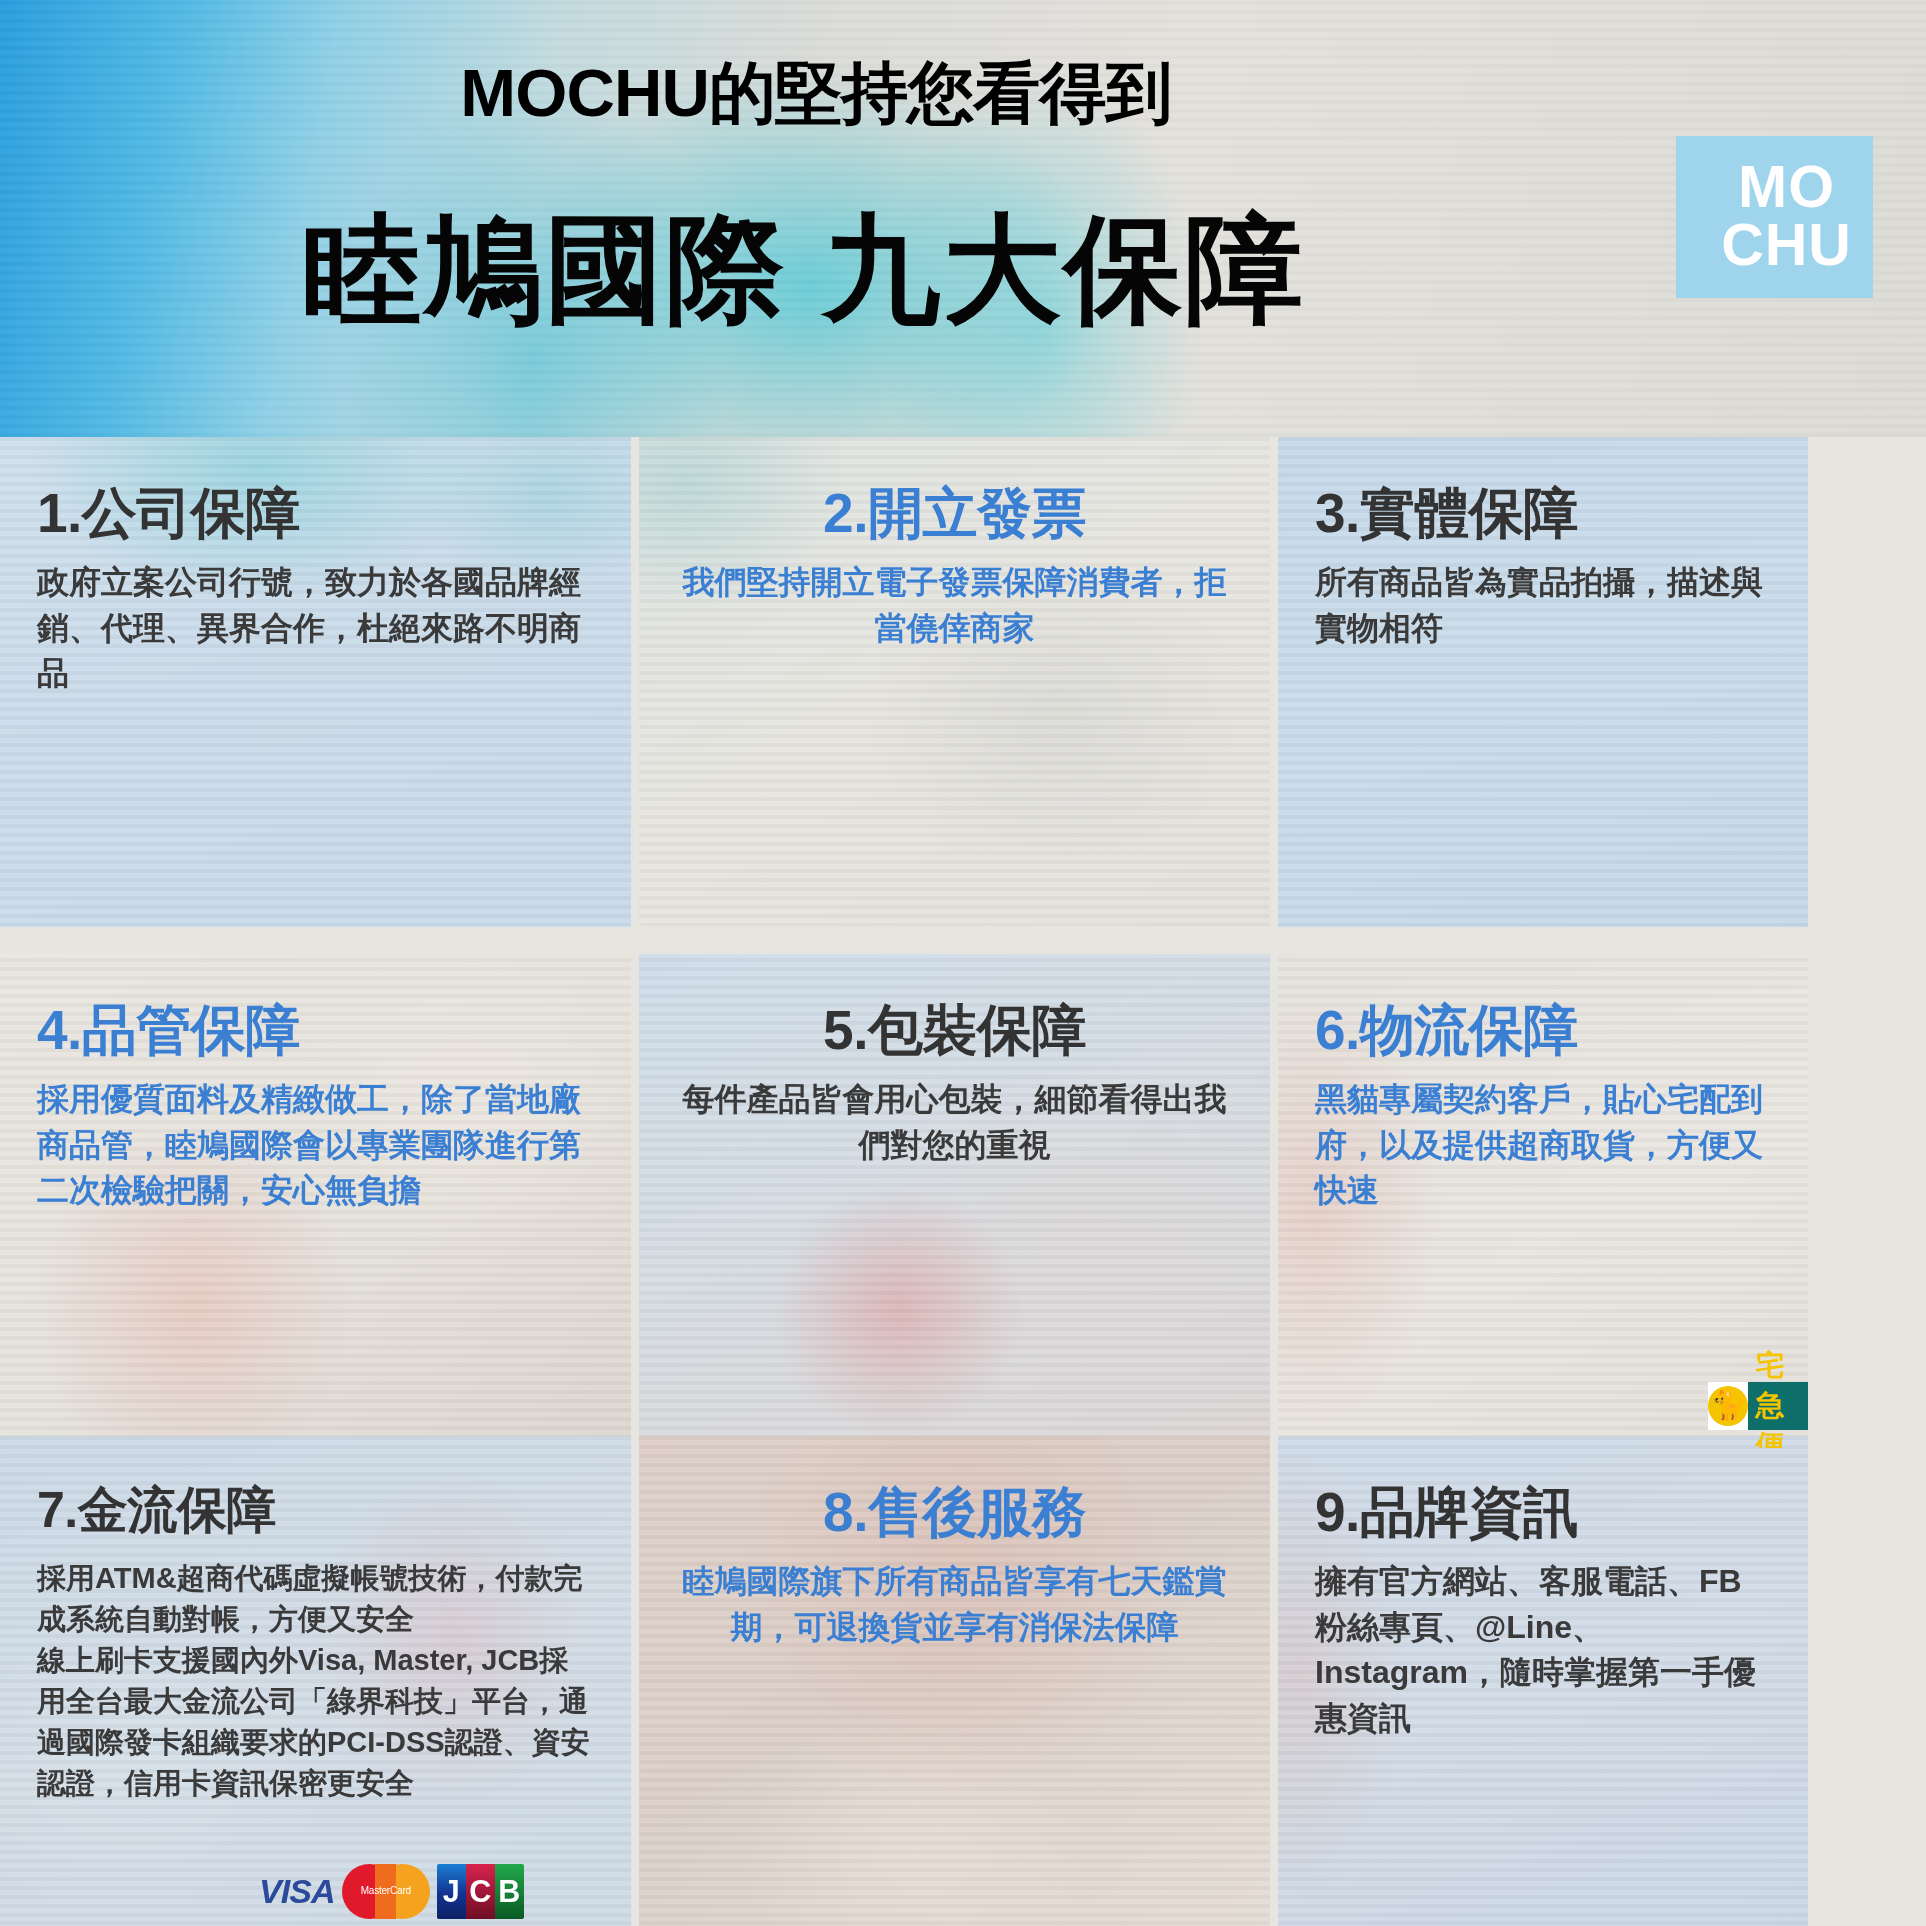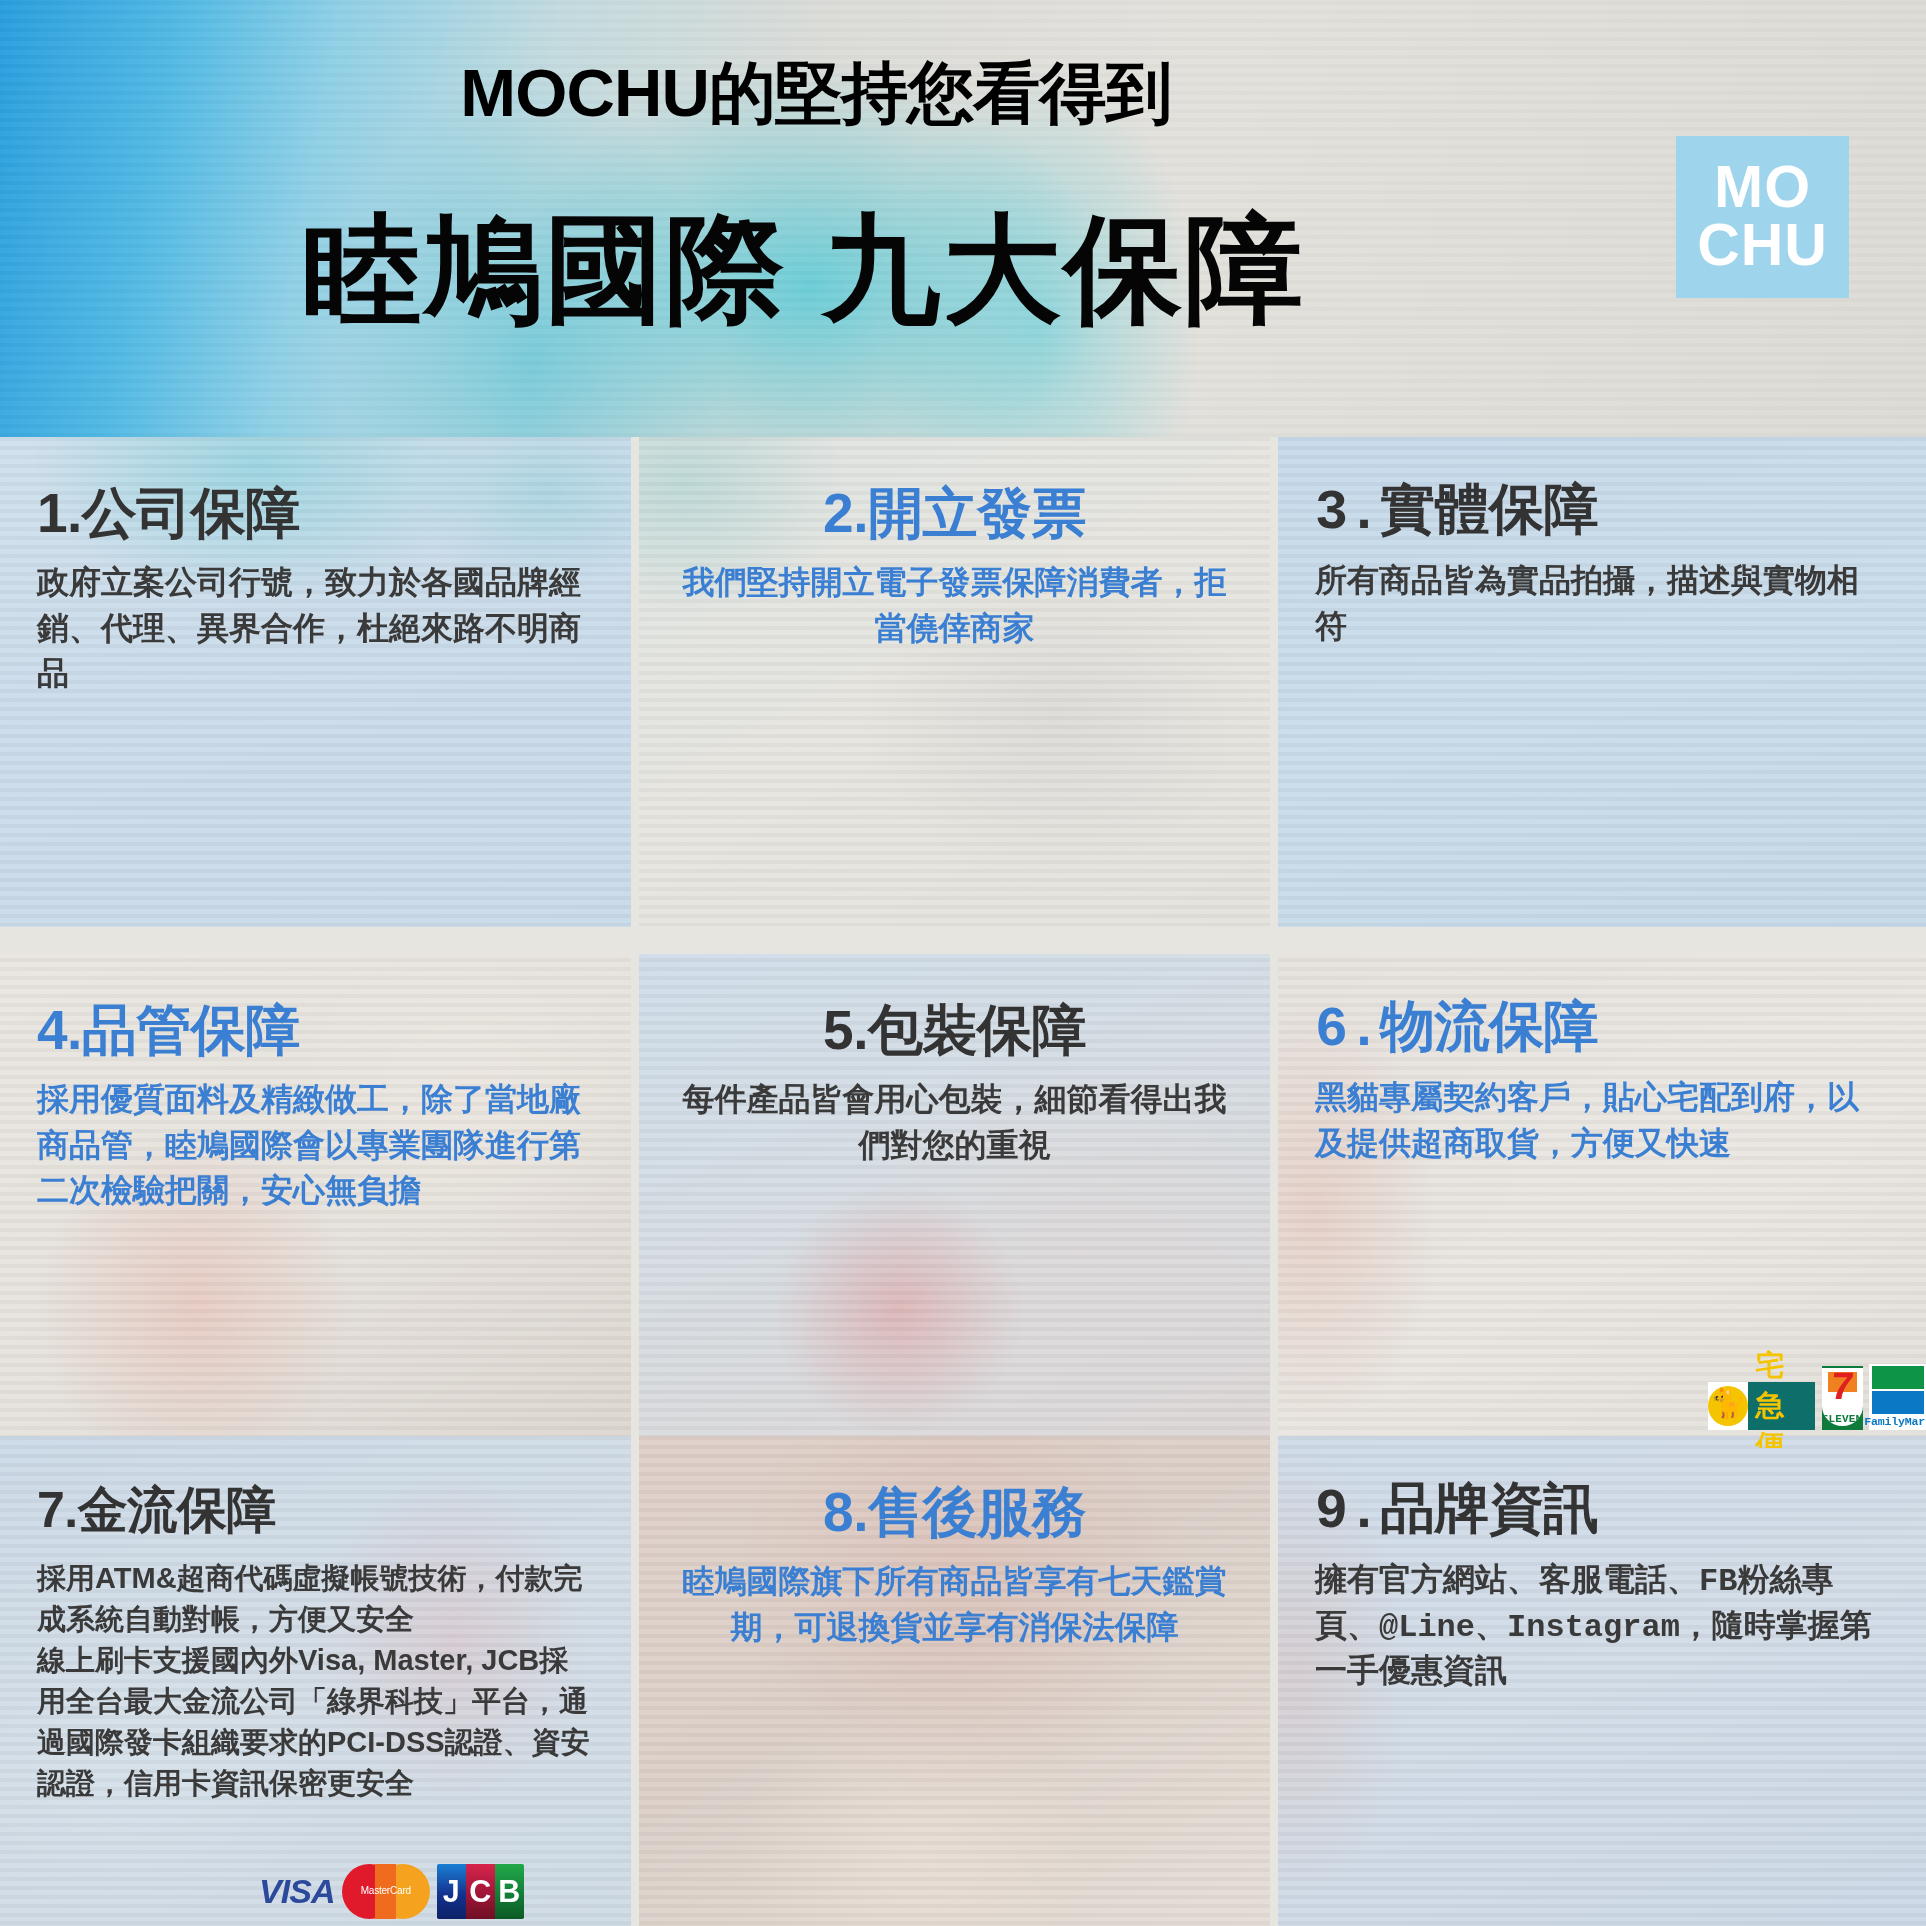--- a/index.html
+++ b/index.html
@@ -43,7 +43,7 @@
   .logo-box{
     position:absolute;left:1676px;top:136px;width:173px;height:162px;
     background:#9ed4ec;z-index:4;
-    display:flex;flex-direction:column;align-items:center;justify-content:center;
+    display:flex;flex-direction:column;align-items:center;justify-content:center;padding-left:24px;
   }
   .logo-line{
     color:#fff;font-weight:bold;font-size:59px;line-height:.98;

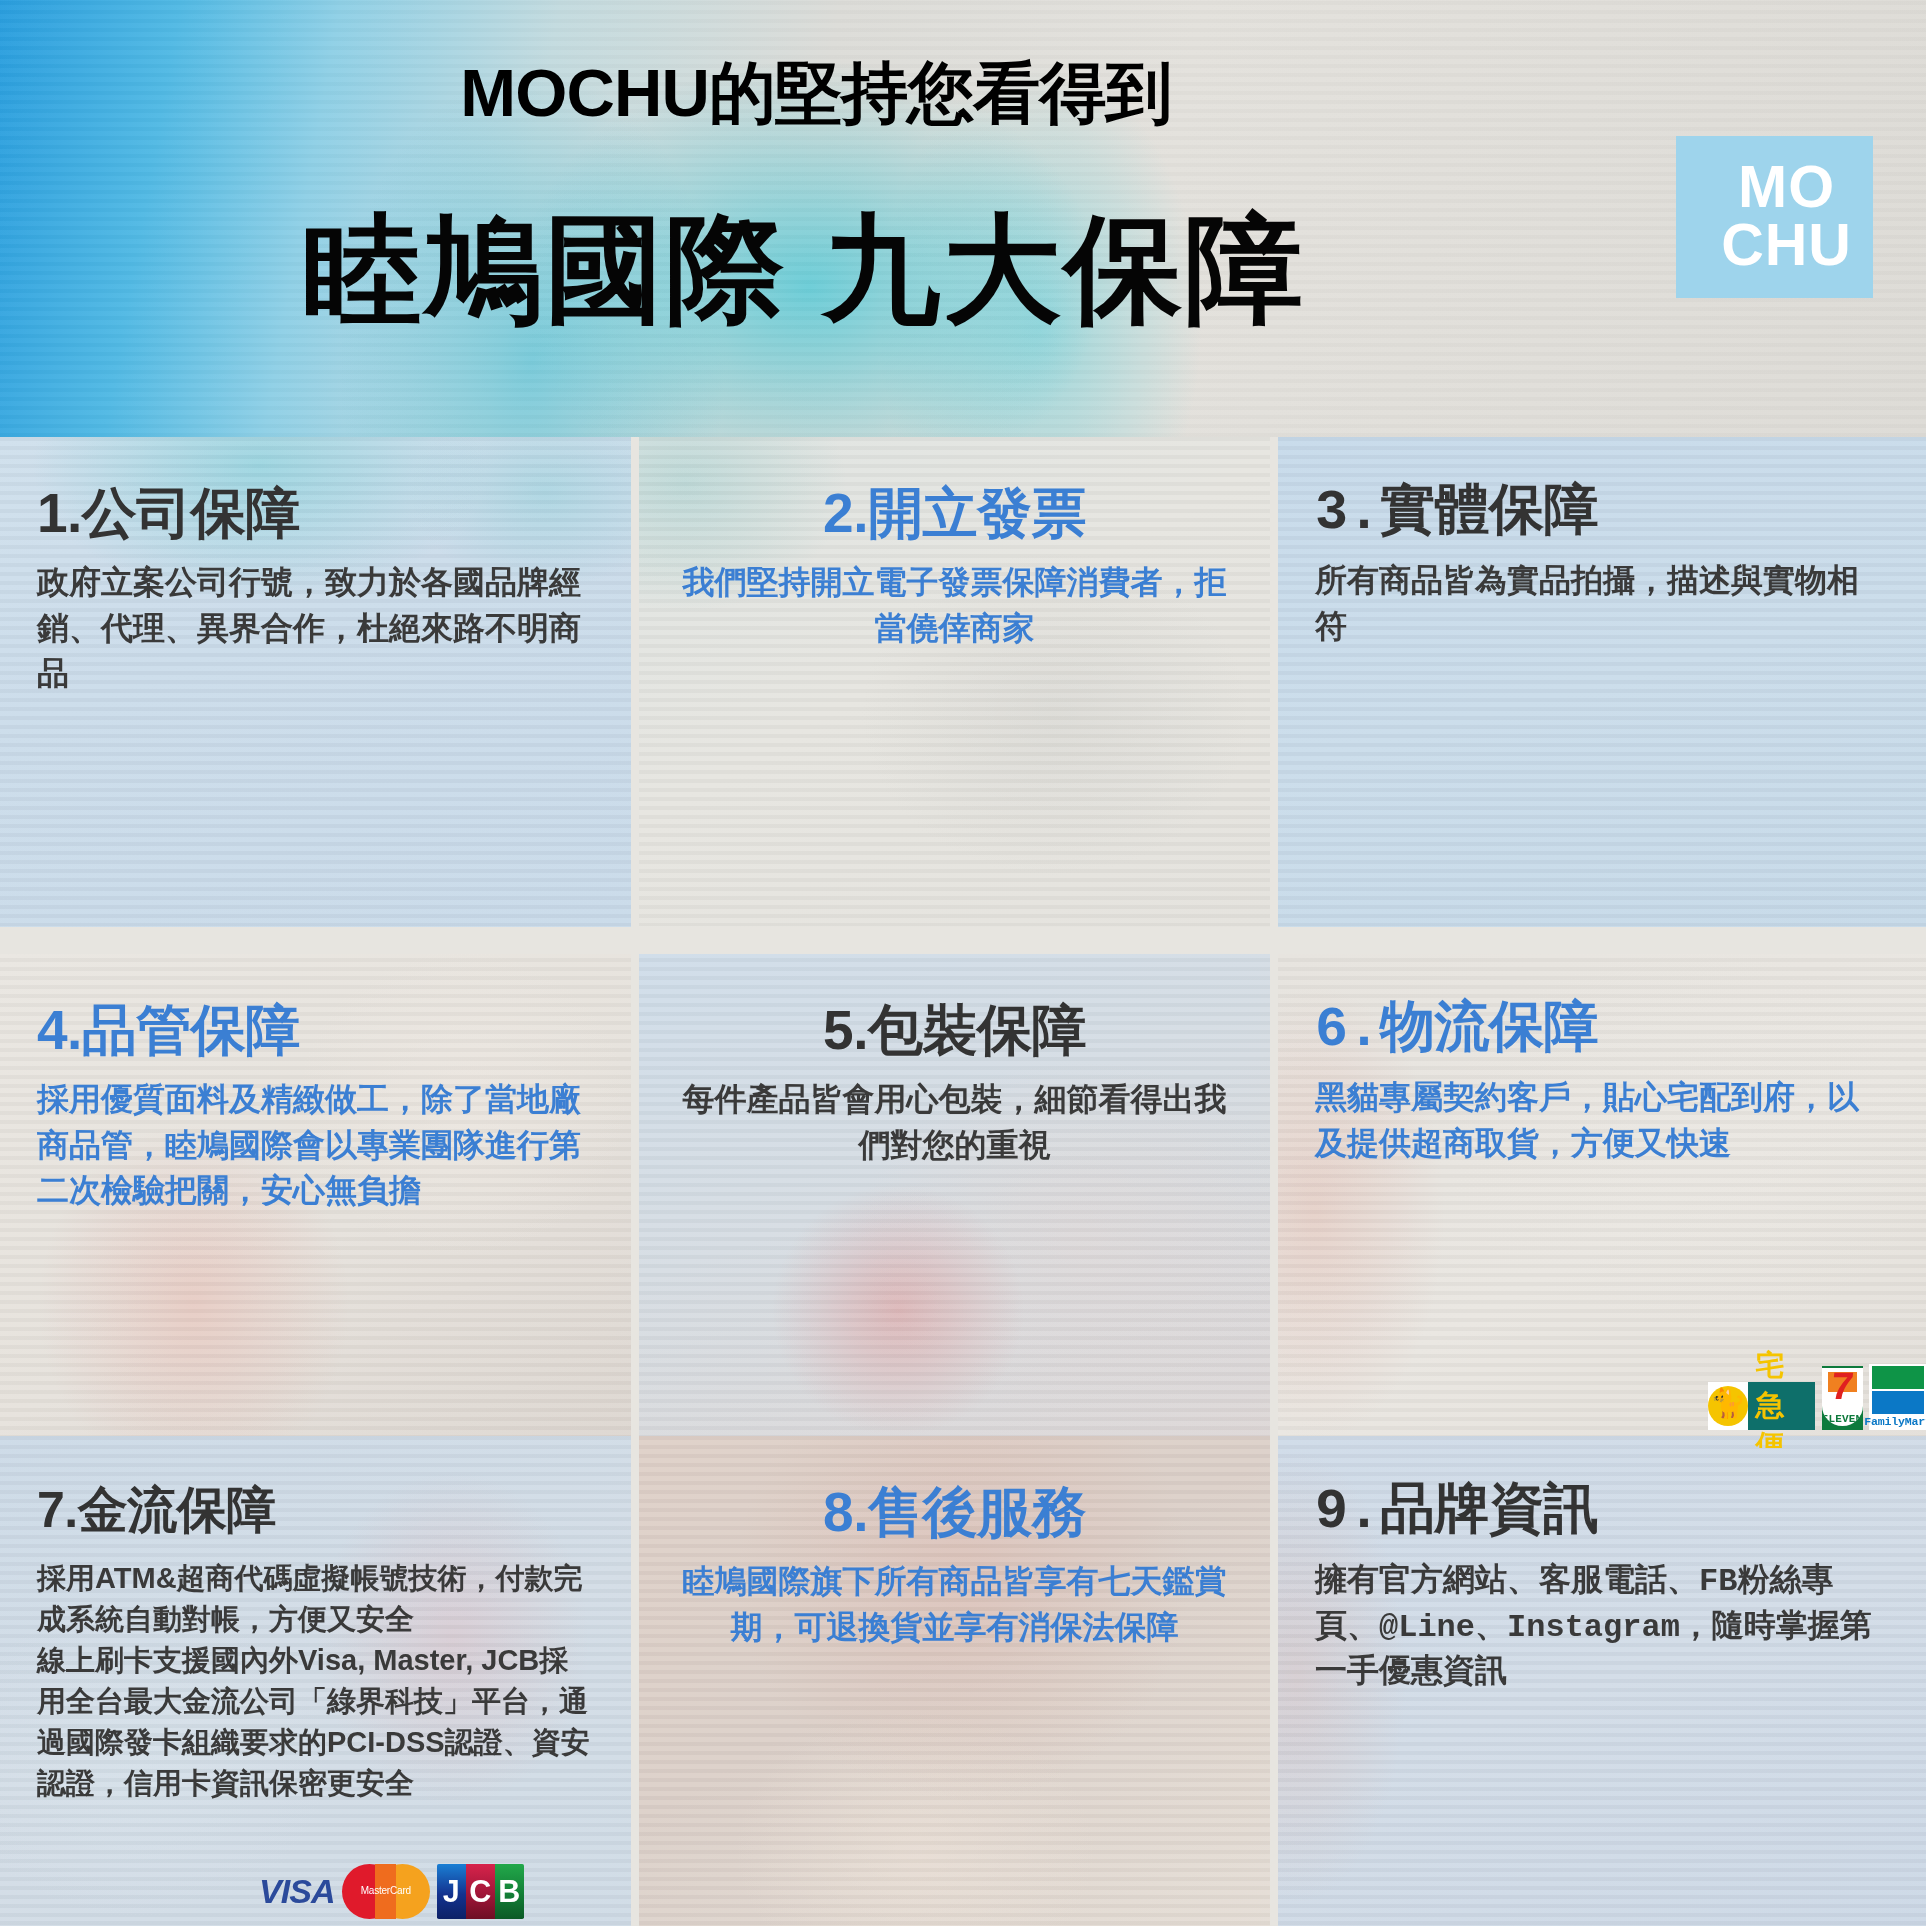--- a/index.html
+++ b/index.html
@@ -65,7 +65,7 @@
   
   .col0{left:0;width:631px;}
   .col1{left:639px;width:631px;text-align:center;}
-  .col2{left:1278px;width:649px;font-family:Liberation Mono, monospace;}
+  .col2{left:1278px;width:530px;}
   .row0{top:0;height:490px;}
   .row1{top:517px;height:494px;}
   .row2{top:999px;height:490px;}

